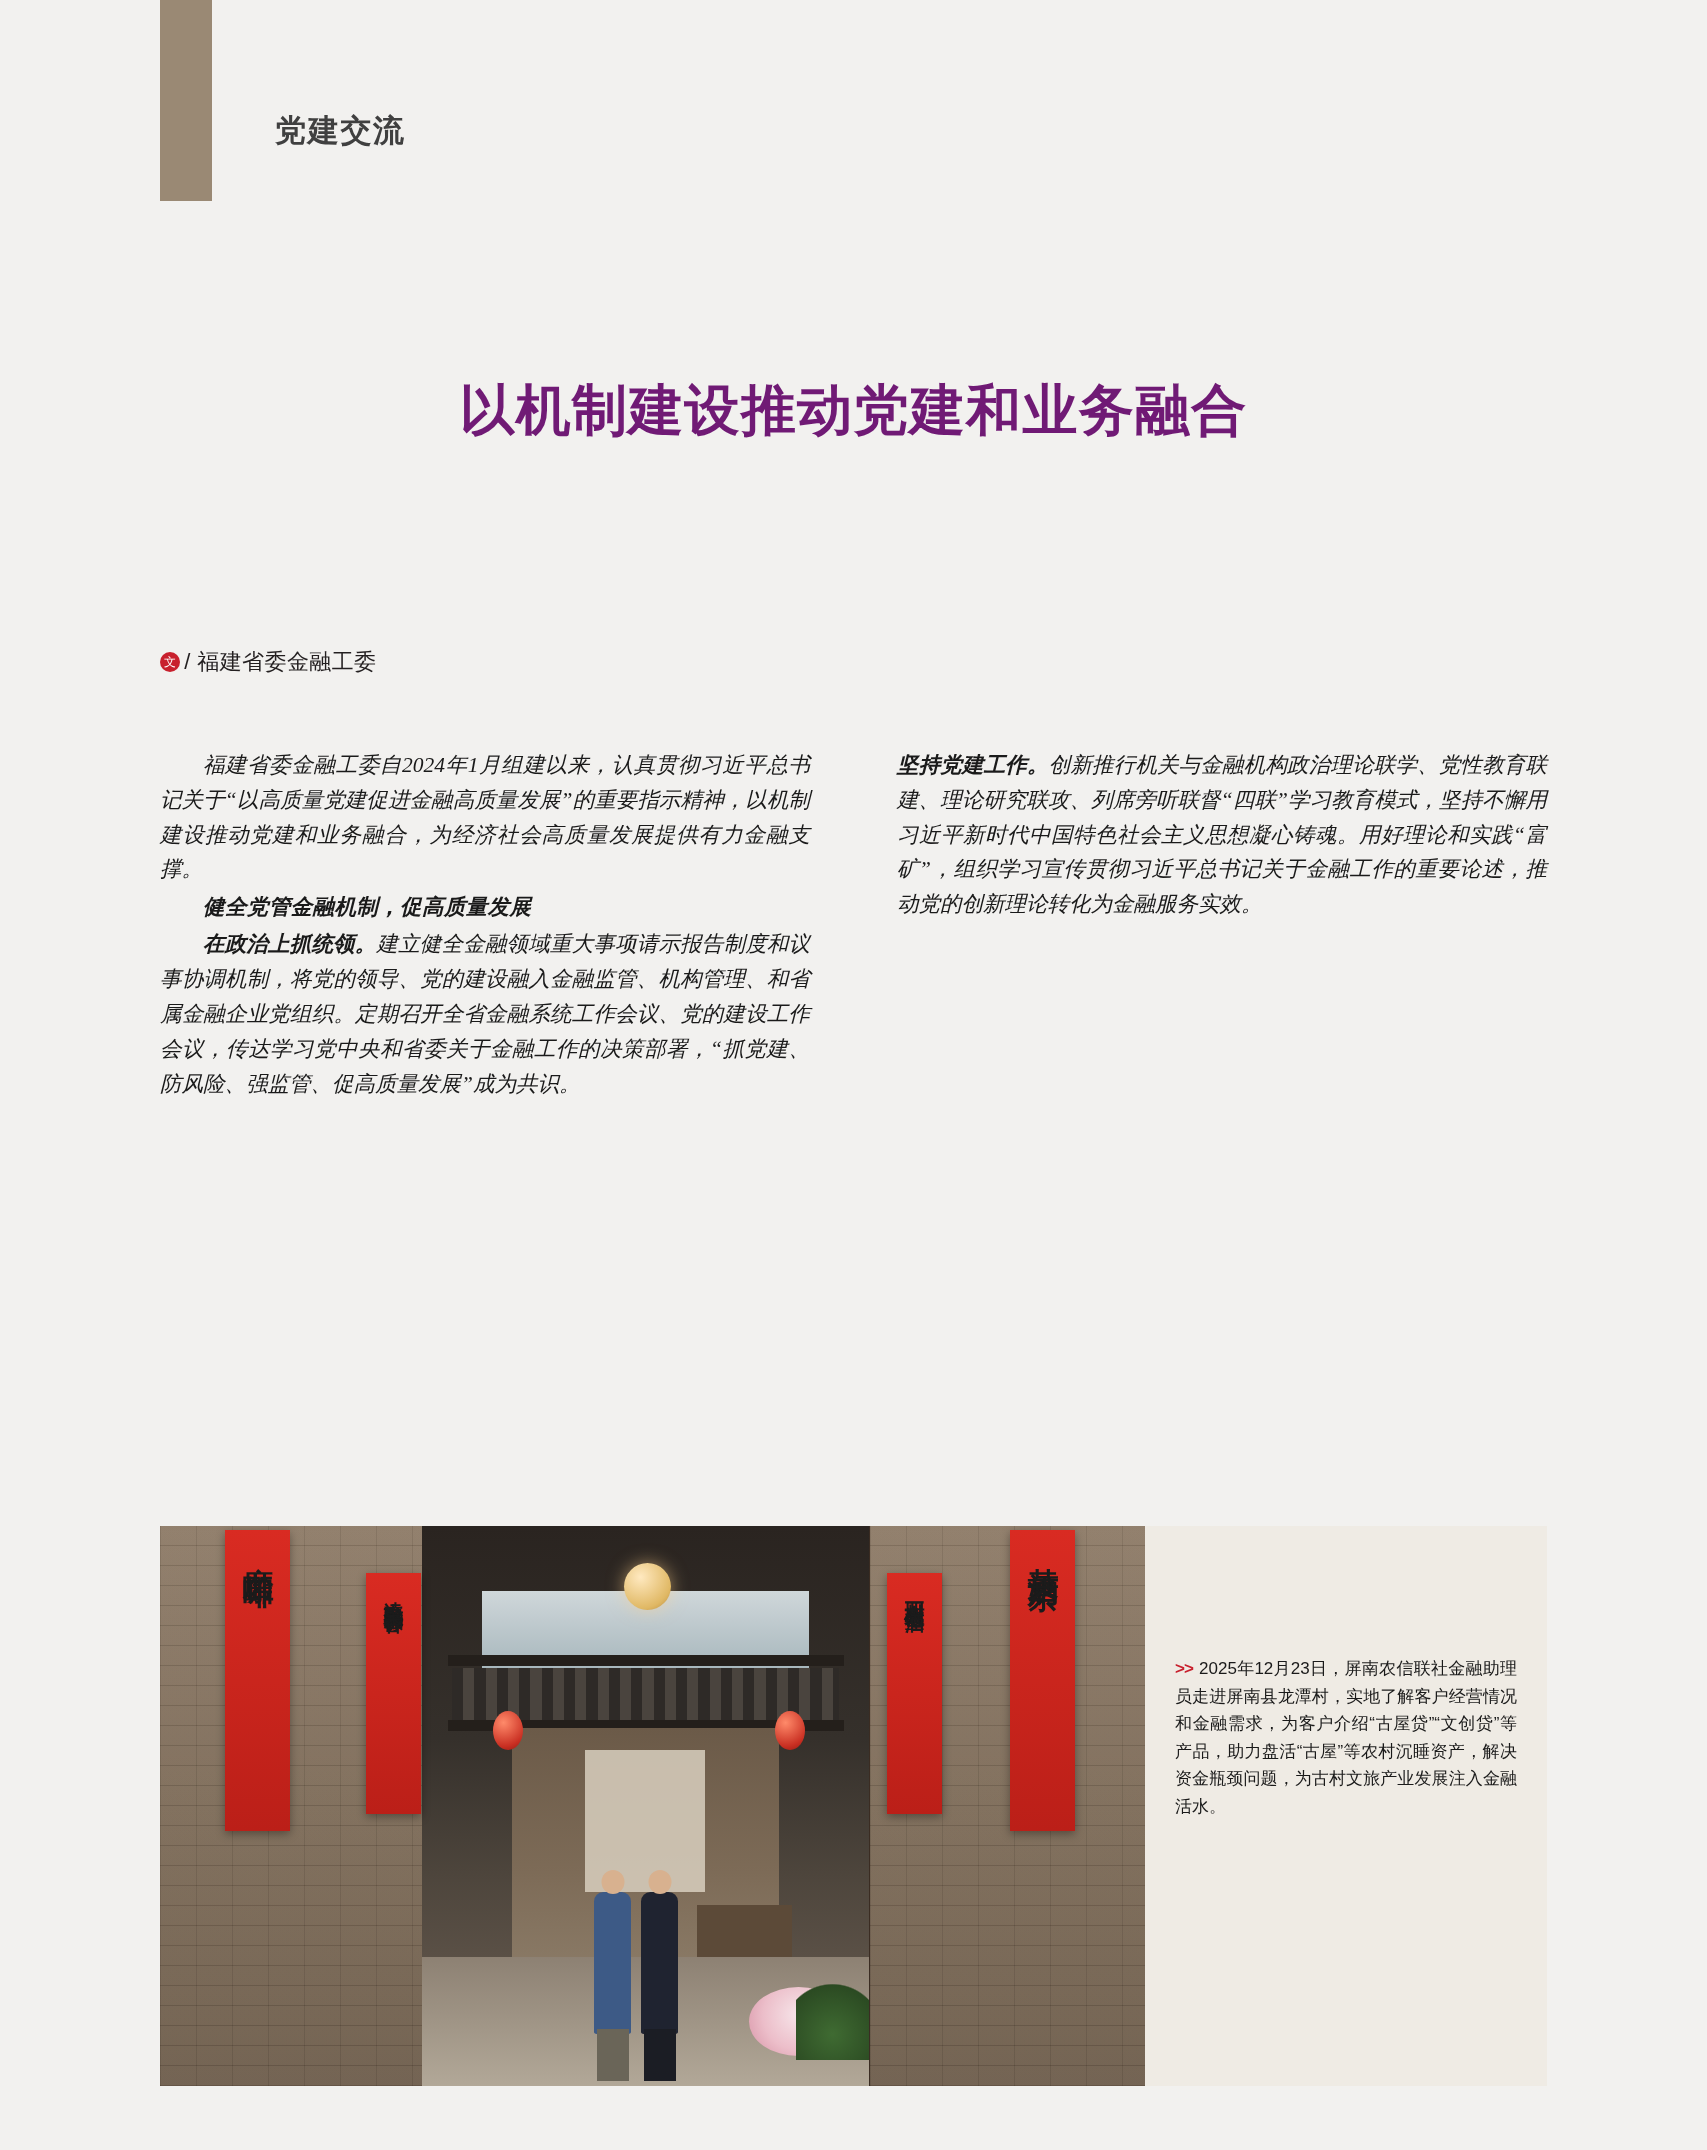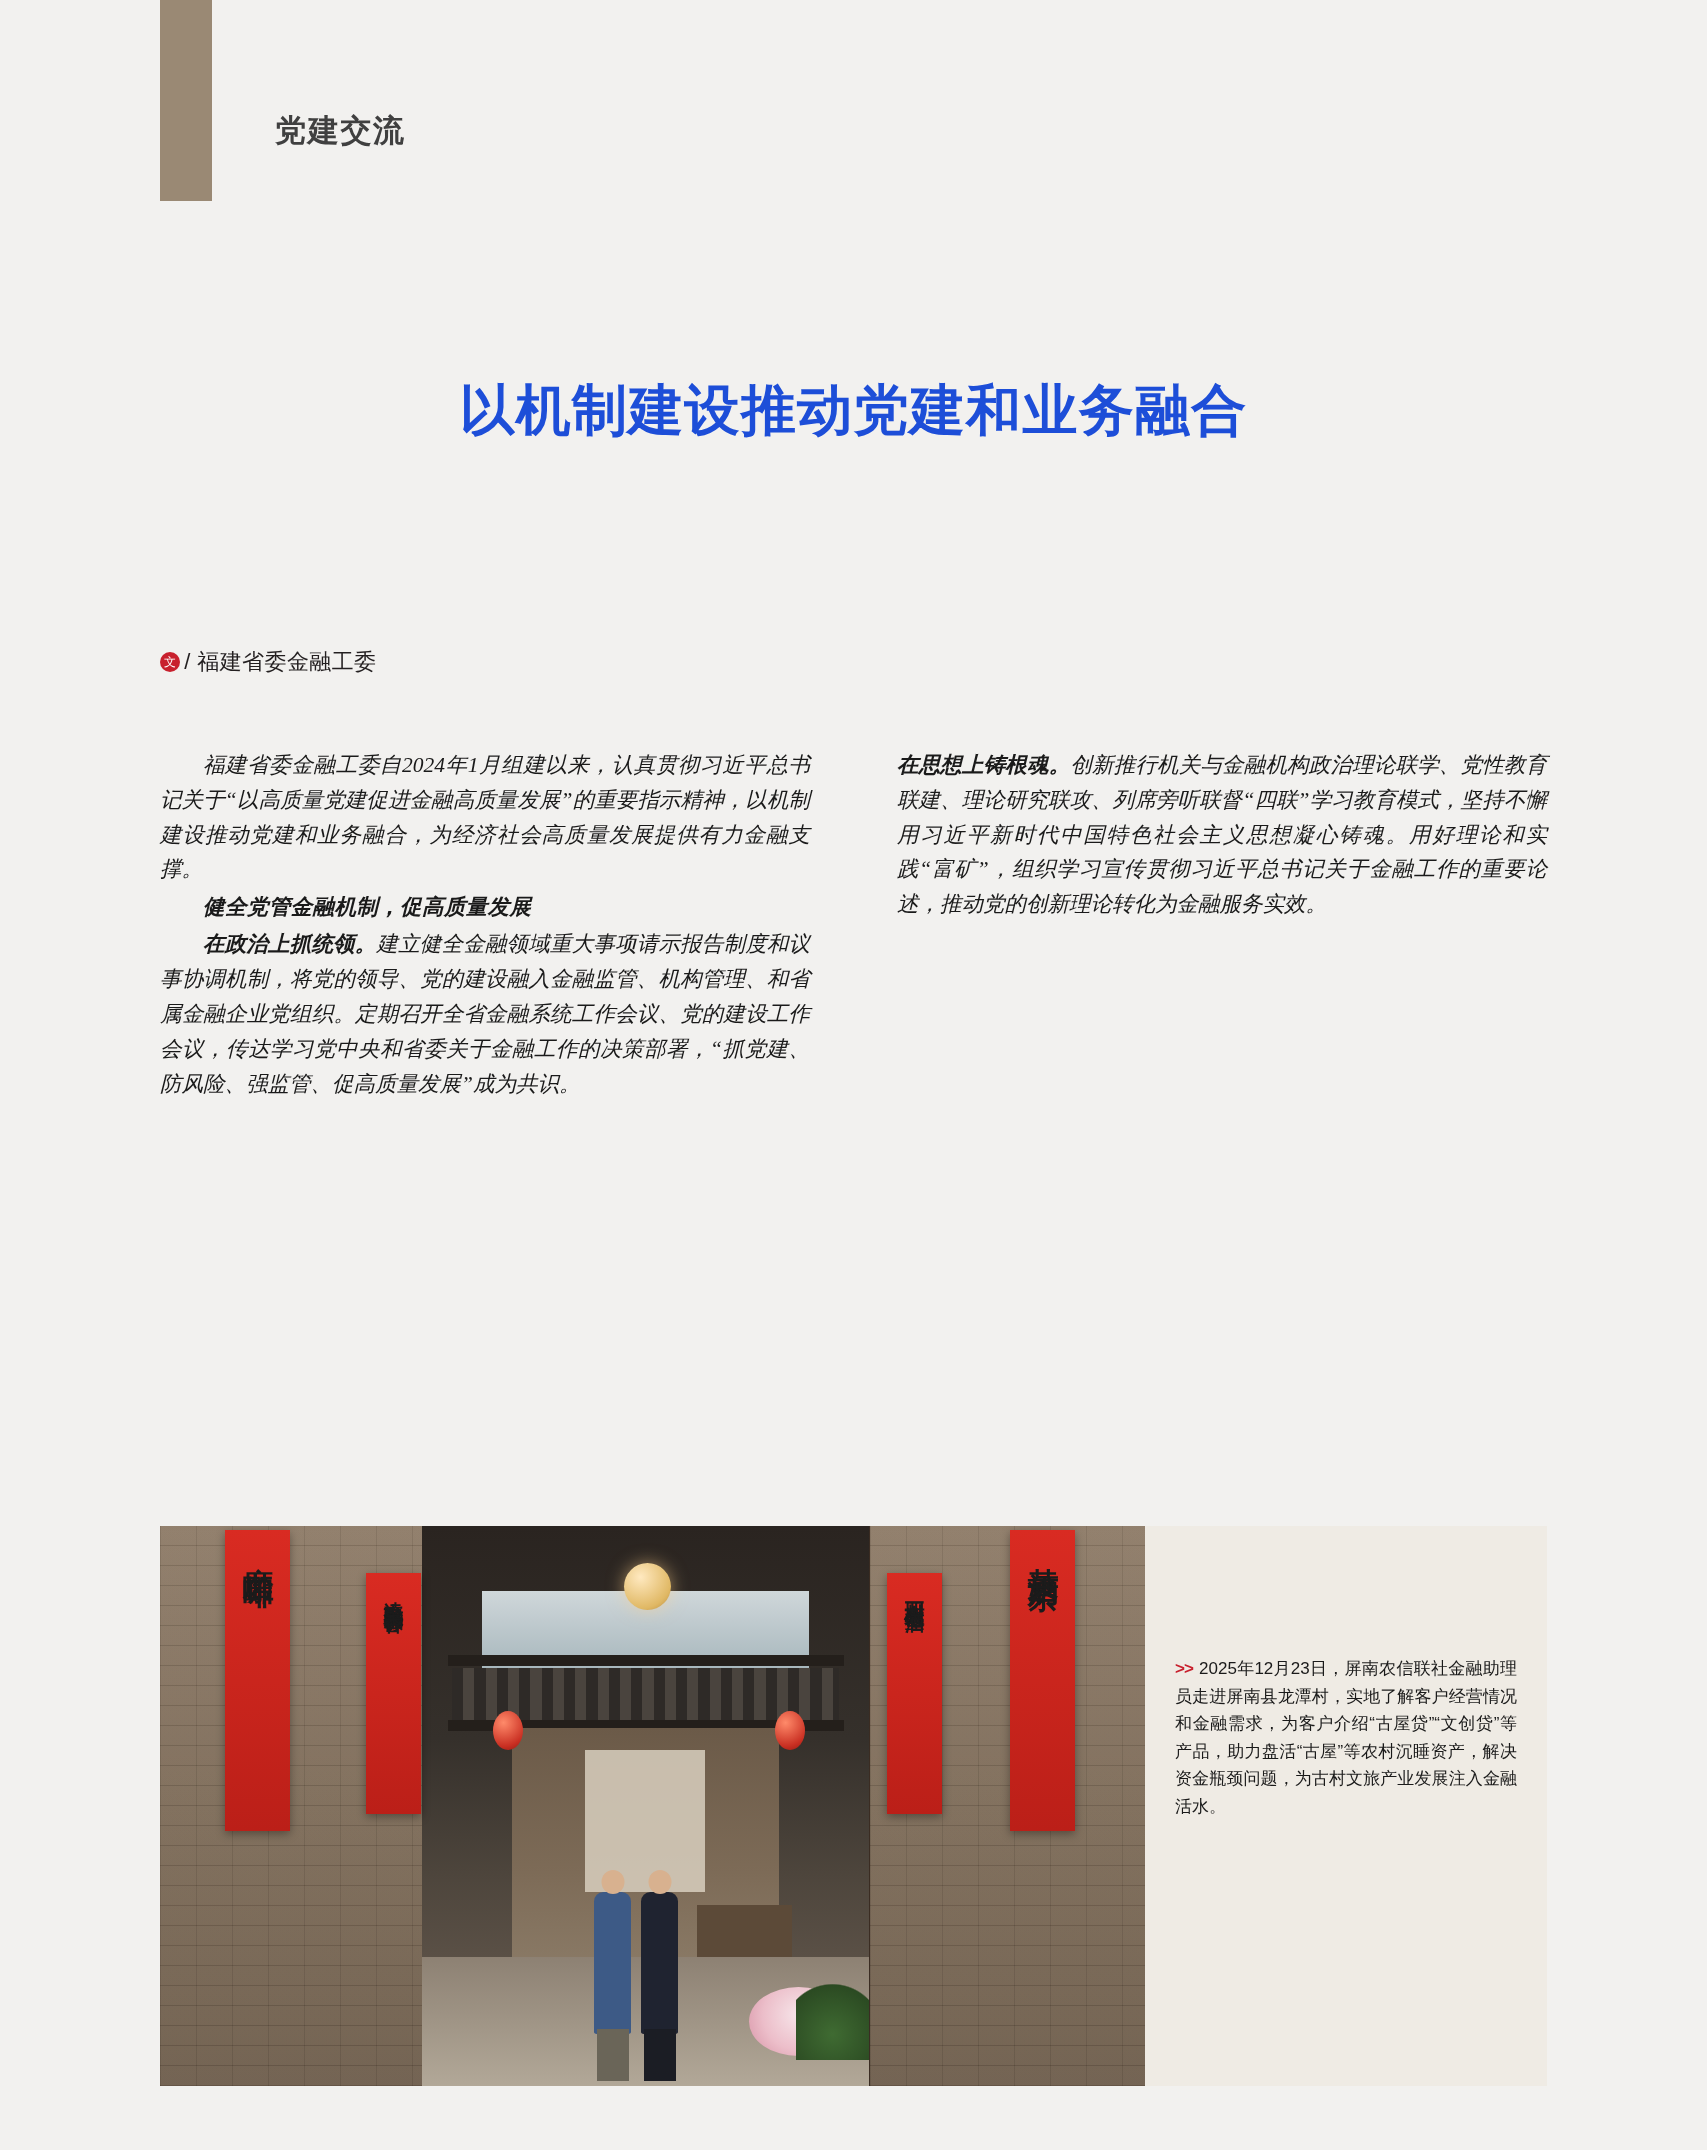--- a/index.html
+++ b/index.html
@@ -49,7 +49,7 @@
     font-weight: bold;
     font-size: 55px;
     letter-spacing: 1.3px;
-    color: #1d4ed8;
+    color: #701a75;
   }
 
   

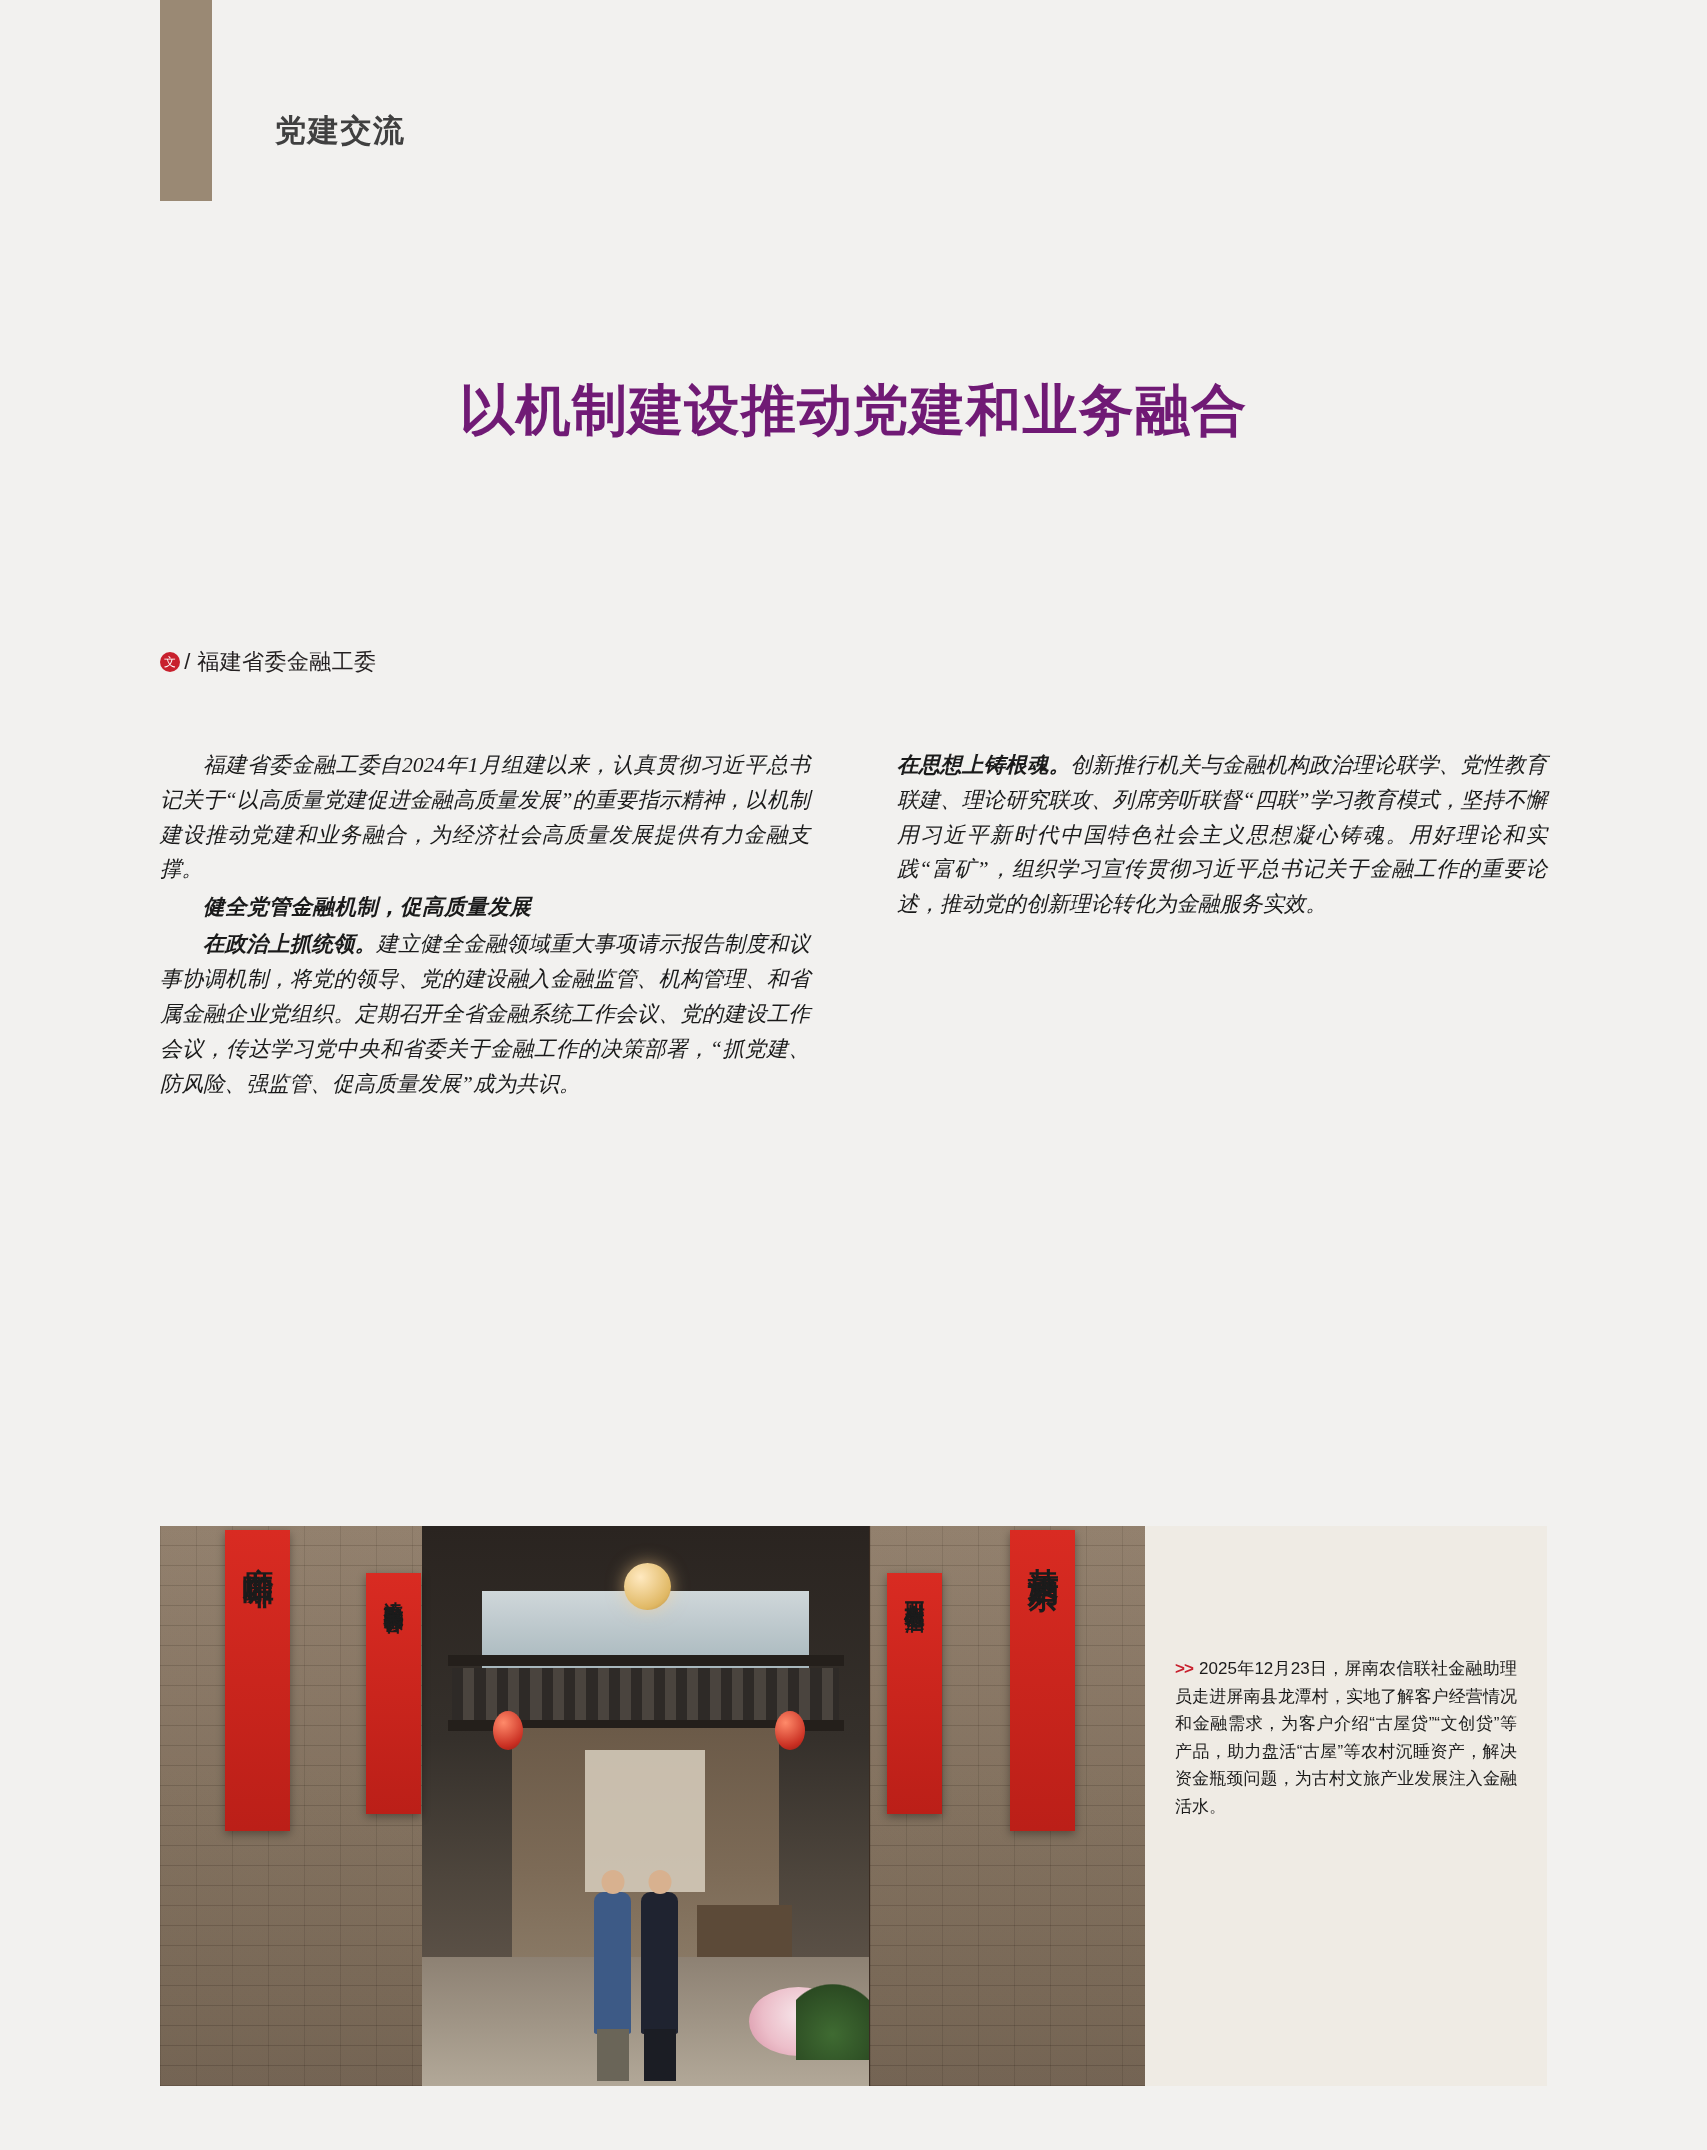--- a/index.html
+++ b/index.html
@@ -325,7 +325,7 @@
 
   <div class="col col-right">
     <p class="noindent">
-      <span class="lead">在思想上铸根魂。</span><span>创新推行机关与金融机构政治理论联学、党性教育联建、理论研究联攻、列席旁听联督“四联”学习教育模式，坚持不懈用习近平新时代中国特色社会主义思想凝心铸魂。用好理论和实践“富矿”，组织学习宣传贯彻习近平总书记关于金融工作的重要论述，推动党的创新理论转化为金融服务实效。</span>
+      <span class="lead">坚持党建工作。</span><span>创新推行机关与金融机构政治理论联学、党性教育联建、理论研究联攻、列席旁听联督“四联”学习教育模式，坚持不懈用习近平新时代中国特色社会主义思想凝心铸魂。用好理论和实践“富矿”，组织学习宣传贯彻习近平总书记关于金融工作的重要论述，推动党的创新理论转化为金融服务实效。</span>
     </p>
   </div>
 

